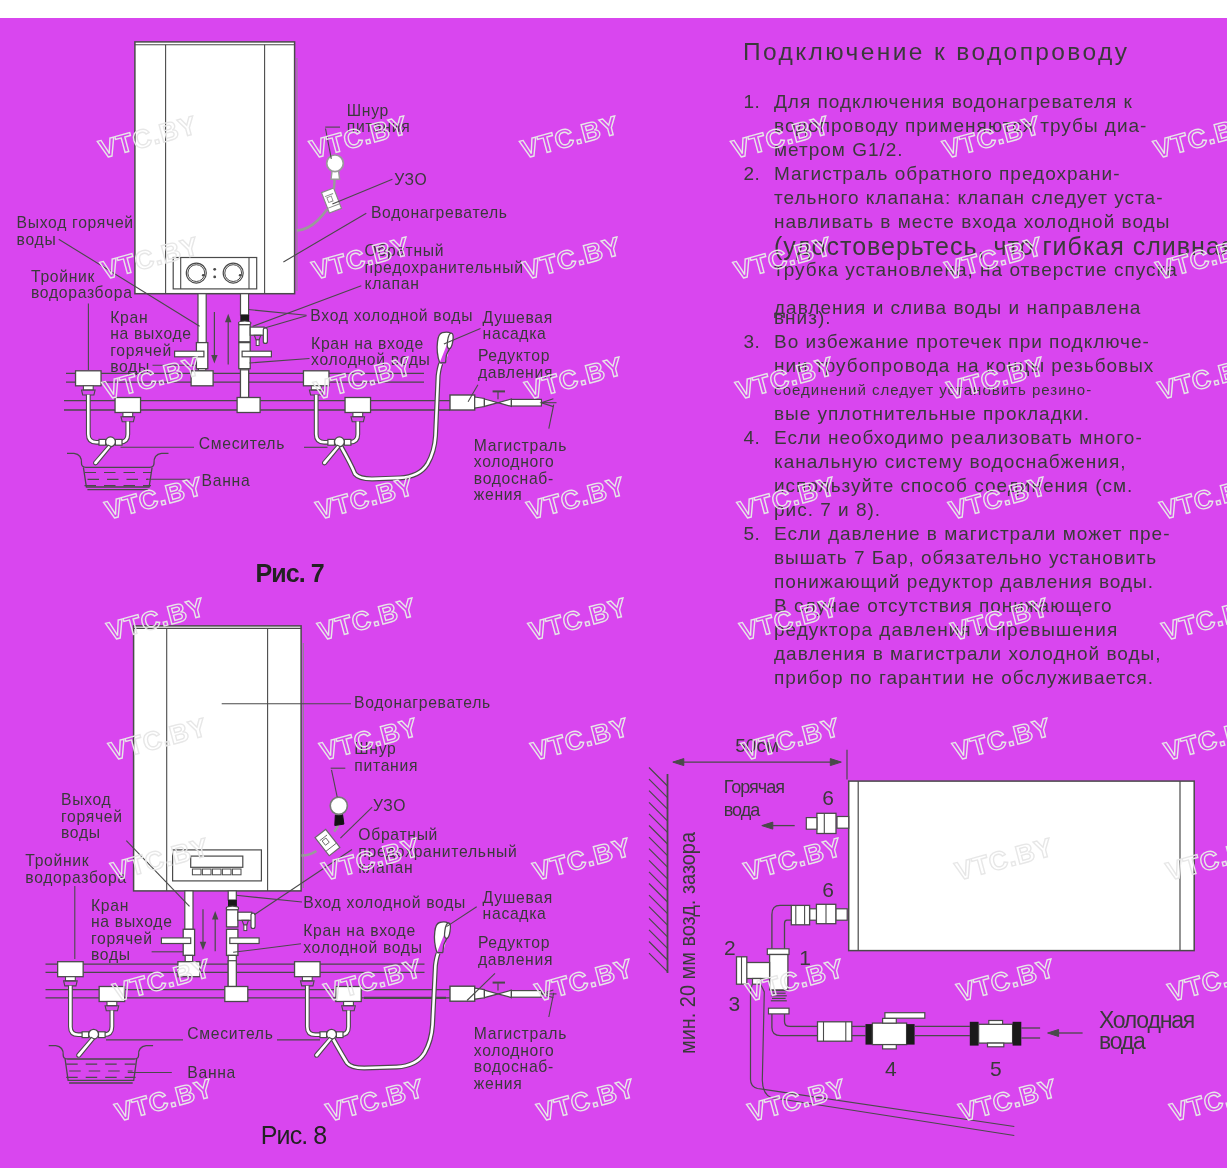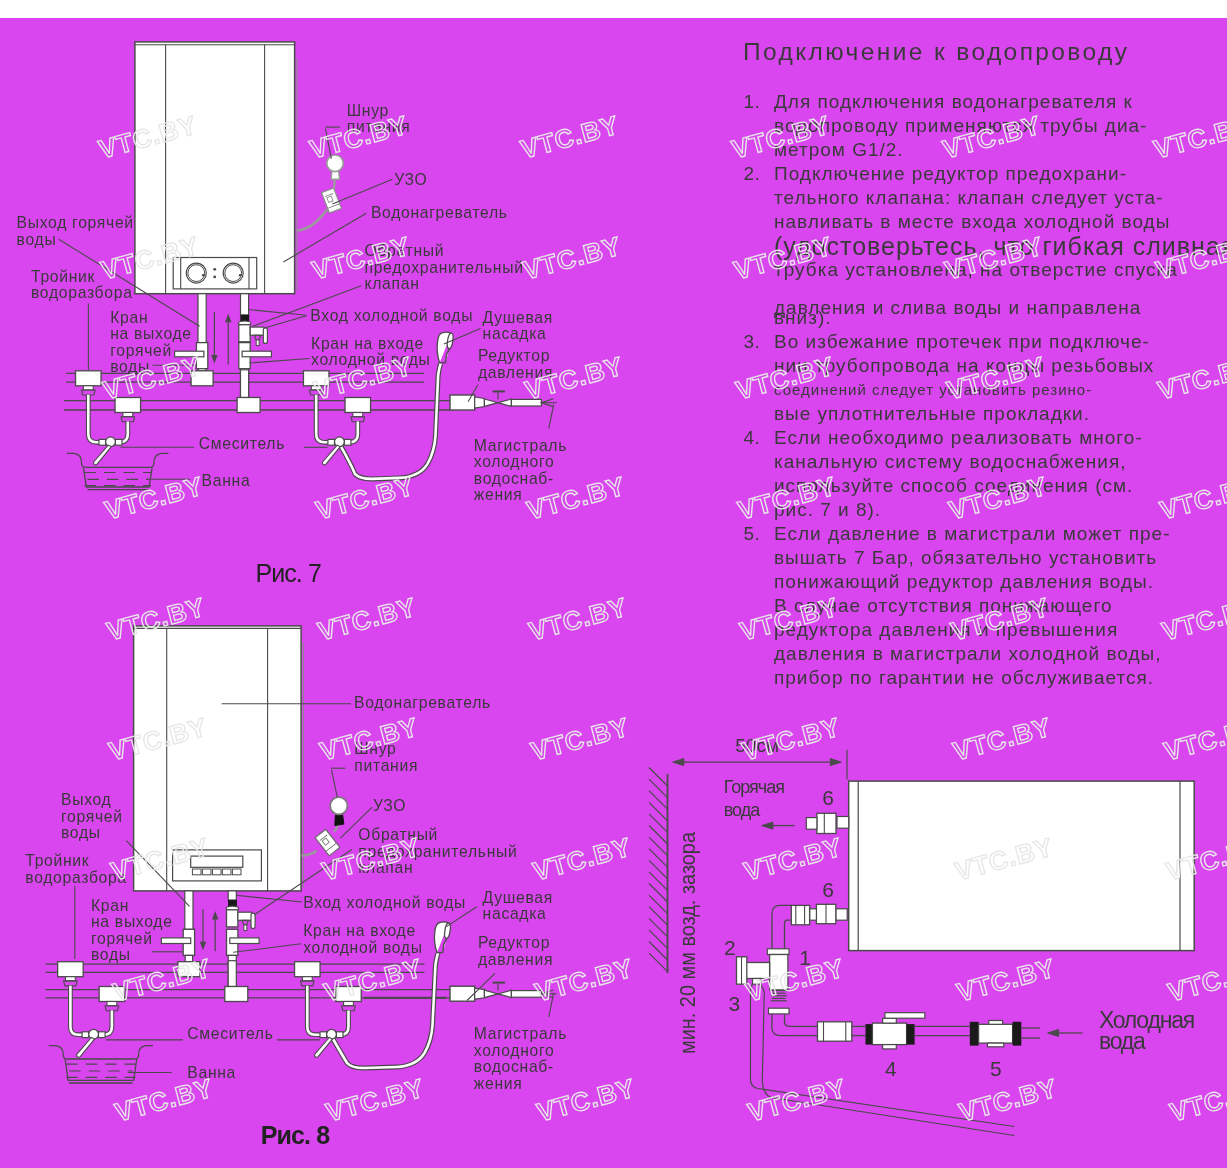--- a/index.html
+++ b/index.html
@@ -17,7 +17,7 @@
       <div style="position:absolute;left:774px;top:95.5px;line-height:24px;font-size:19px;letter-spacing:1.0px;white-space:nowrap">водопроводу применяются трубы диа-</div>
       <div style="position:absolute;left:774px;top:119.5px;line-height:24px;font-size:19px;letter-spacing:1.0px;white-space:nowrap">метром G1/2.</div>
       <div style="position:absolute;left:743.5px;top:143.5px;line-height:24px;font-size:19px;letter-spacing:0.5px">2.</div>
-      <div style="position:absolute;left:774px;top:143.5px;line-height:24px;font-size:19px;letter-spacing:1.0px;white-space:nowrap">Подключение редуктор предохрани-</div>
+      <div style="position:absolute;left:774px;top:143.5px;line-height:24px;font-size:19px;letter-spacing:1.0px;white-space:nowrap">Магистраль обратного предохрани-</div>
       <div style="position:absolute;left:774px;top:167.5px;line-height:24px;font-size:19px;letter-spacing:1.0px;white-space:nowrap">тельного клапана: клапан следует уста-</div>
       <div style="position:absolute;left:774px;top:191.5px;line-height:24px;font-size:19px;letter-spacing:1.0px;white-space:nowrap">навливать в месте входа холодной воды</div>
       <div style="position:absolute;left:774px;top:215.5px;line-height:24px;font-size:25px;letter-spacing:1.0px;white-space:nowrap">(удостоверьтесь, что гибкая сливная</div>

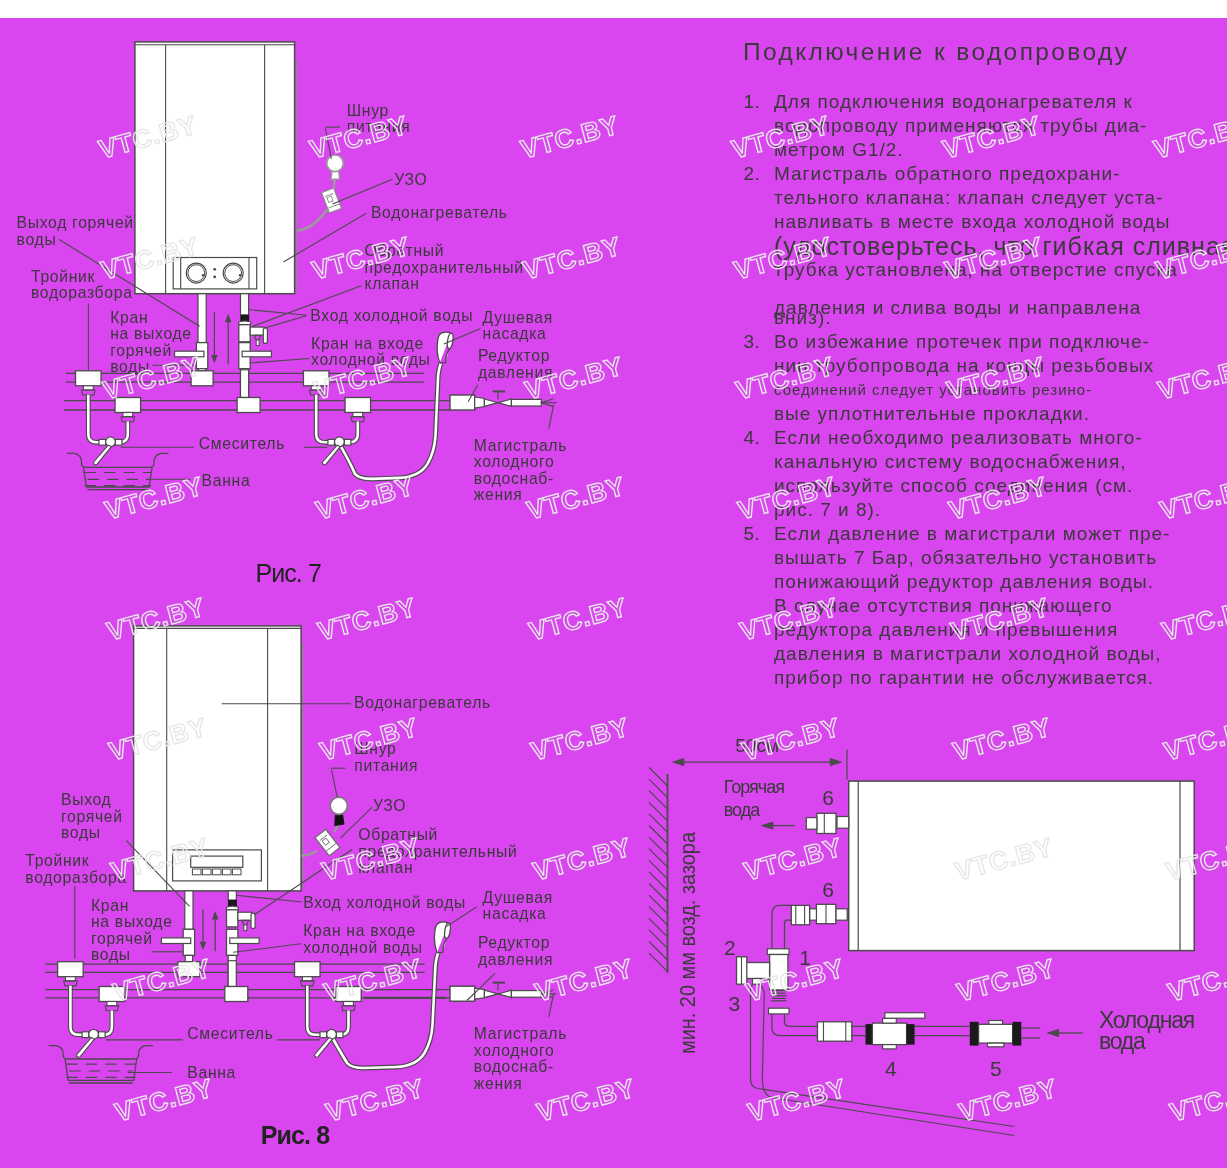--- a/index.html
+++ b/index.html
@@ -603,7 +603,7 @@
 <text x="1098.9" y="1030.5" font-size="23" letter-spacing="-1.2" fill="#3a3a3a" font-weight="normal" text-anchor="start">вода</text>
 </svg>
 
-<div style="position:absolute;left:255.4px;top:540.6px;font-size:25px;letter-spacing:-0.9px;font-weight:normal;color:#222;white-space:nowrap">Рис. 7</div>
+<div style="position:absolute;left:255.4px;top:540.6px;font-size:25px;letter-spacing:-0.9px;font-weight:bold;color:#222;white-space:nowrap">Рис. 7</div>
 
 <div style="position:absolute;left:260.8px;top:1102.6px;font-size:25px;letter-spacing:-0.9px;font-weight:bold;color:#222;white-space:nowrap">Рис. 8</div>
 <svg width="1227" height="1168" style="position:absolute;left:0;top:0;pointer-events:none" font-family="Liberation Sans, sans-serif">

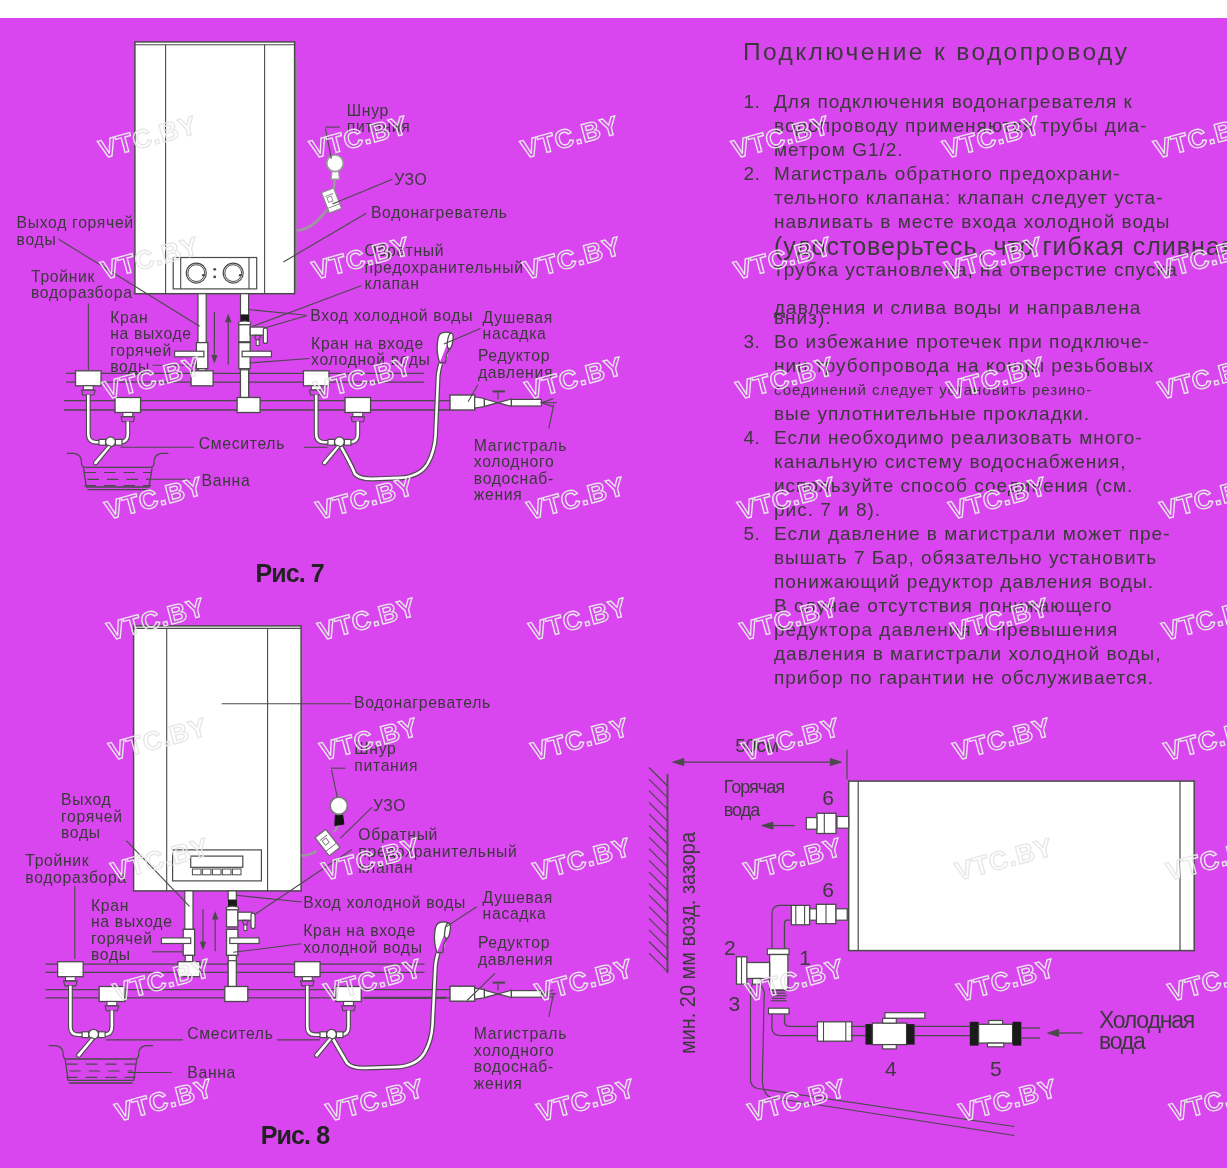--- a/index.html
+++ b/index.html
@@ -605,7 +605,7 @@
 
 <div style="position:absolute;left:255.4px;top:540.6px;font-size:25px;letter-spacing:-0.9px;font-weight:bold;color:#222;white-space:nowrap">Рис. 7</div>
 
-<div style="position:absolute;left:260.8px;top:1102.6px;font-size:25px;letter-spacing:-0.9px;font-weight:bold;color:#222;white-space:nowrap">Рис. 8</div>
+<div style="position:absolute;left:260.8px;top:1102.6px;font-size:25px;letter-spacing:-0.9px;font-weight:normal;color:#222;white-space:nowrap">Рис. 8</div>
 <svg width="1227" height="1168" style="position:absolute;left:0;top:0;pointer-events:none" font-family="Liberation Sans, sans-serif">
 
 <text x="148" y="128" transform="rotate(-15 148 120)" text-anchor="middle" font-size="26" font-weight="bold" letter-spacing="0.8" fill="none" stroke="#e7e7e7" stroke-width="1.35">VTC.BY</text>

